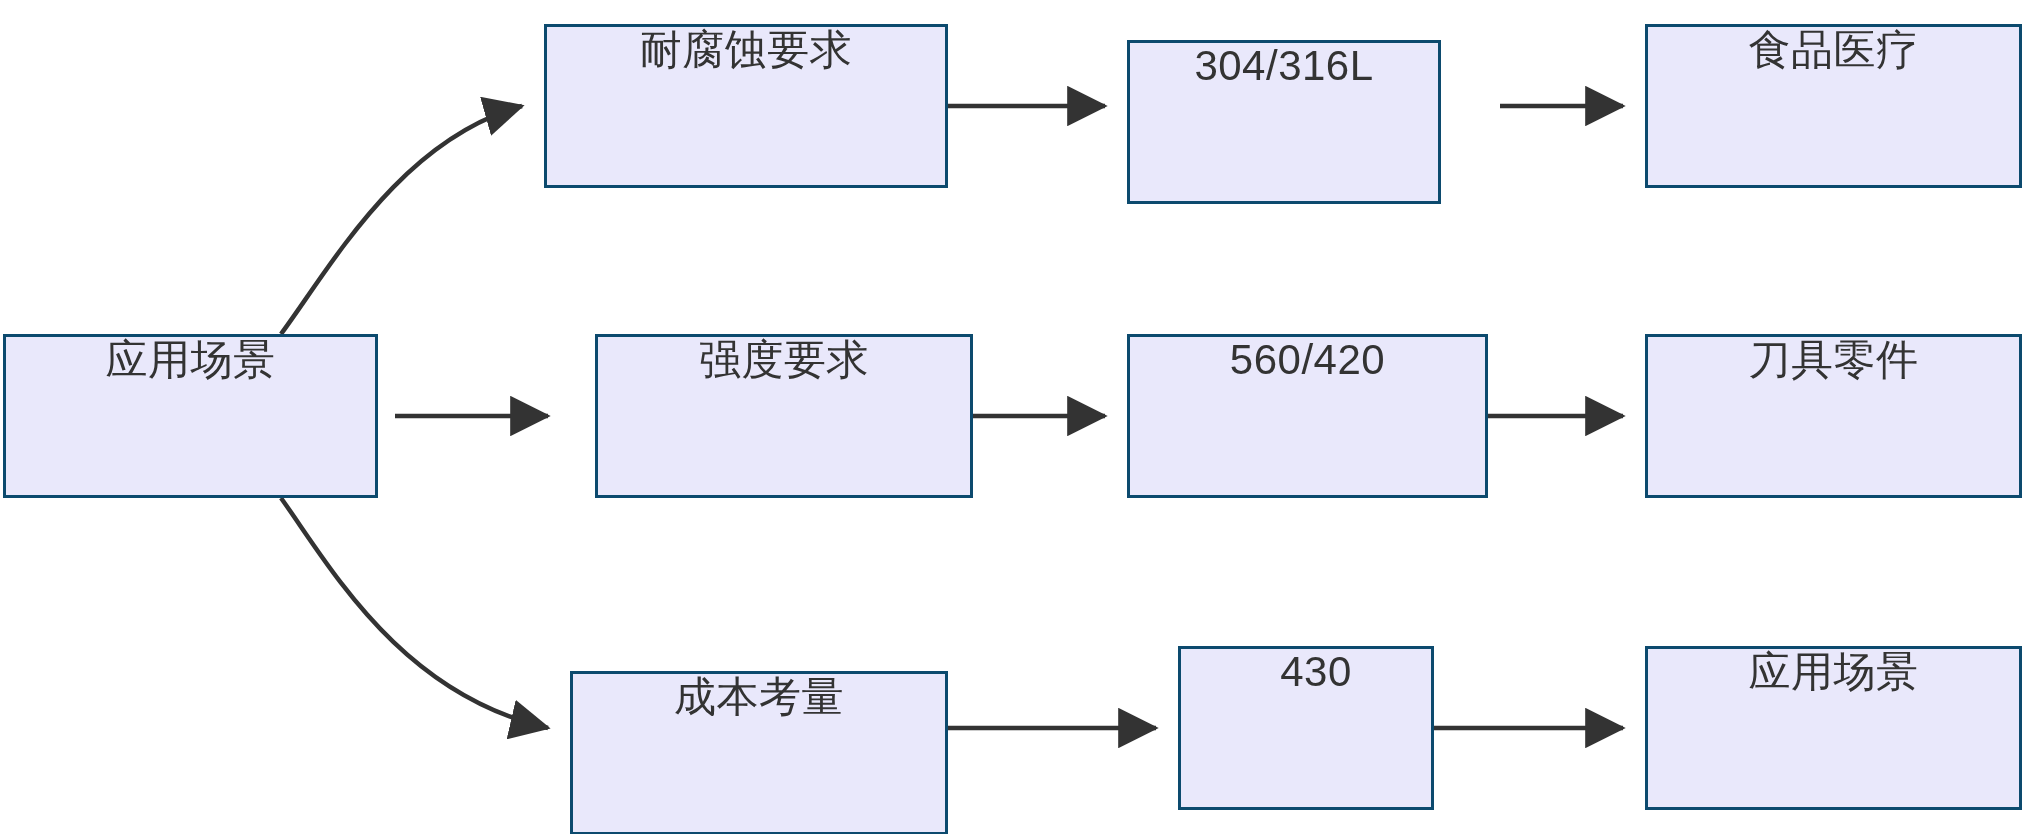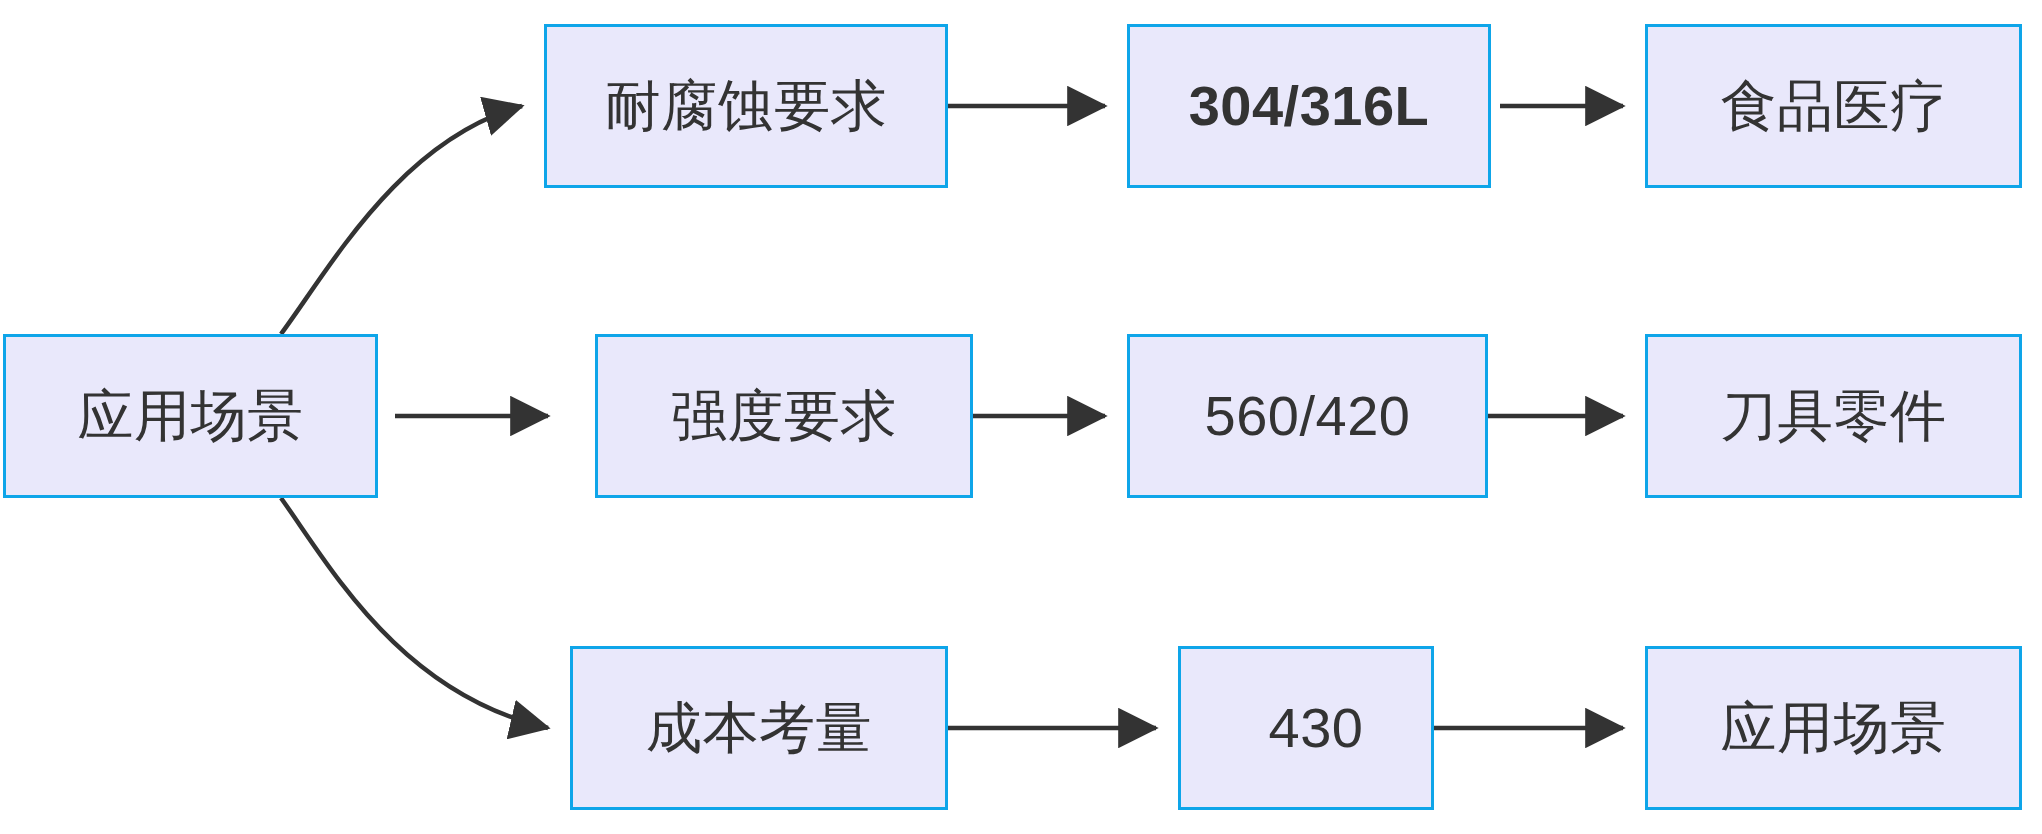--- a/index.html
+++ b/index.html
@@ -29,12 +29,11 @@
     position: absolute;
     box-sizing: border-box;
     background: #e9e8fb;
-    border: 3px solid #0ea5e9;
+    border: 3px solid #0c4a6e;
     display: flex;
-    align-items: center;
     justify-content: center;
     color: #333333;
-    font-size: 56px;
+    font-size: 42px;
     line-height: 1.1;
     letter-spacing: 0.5px;
     white-space: nowrap;

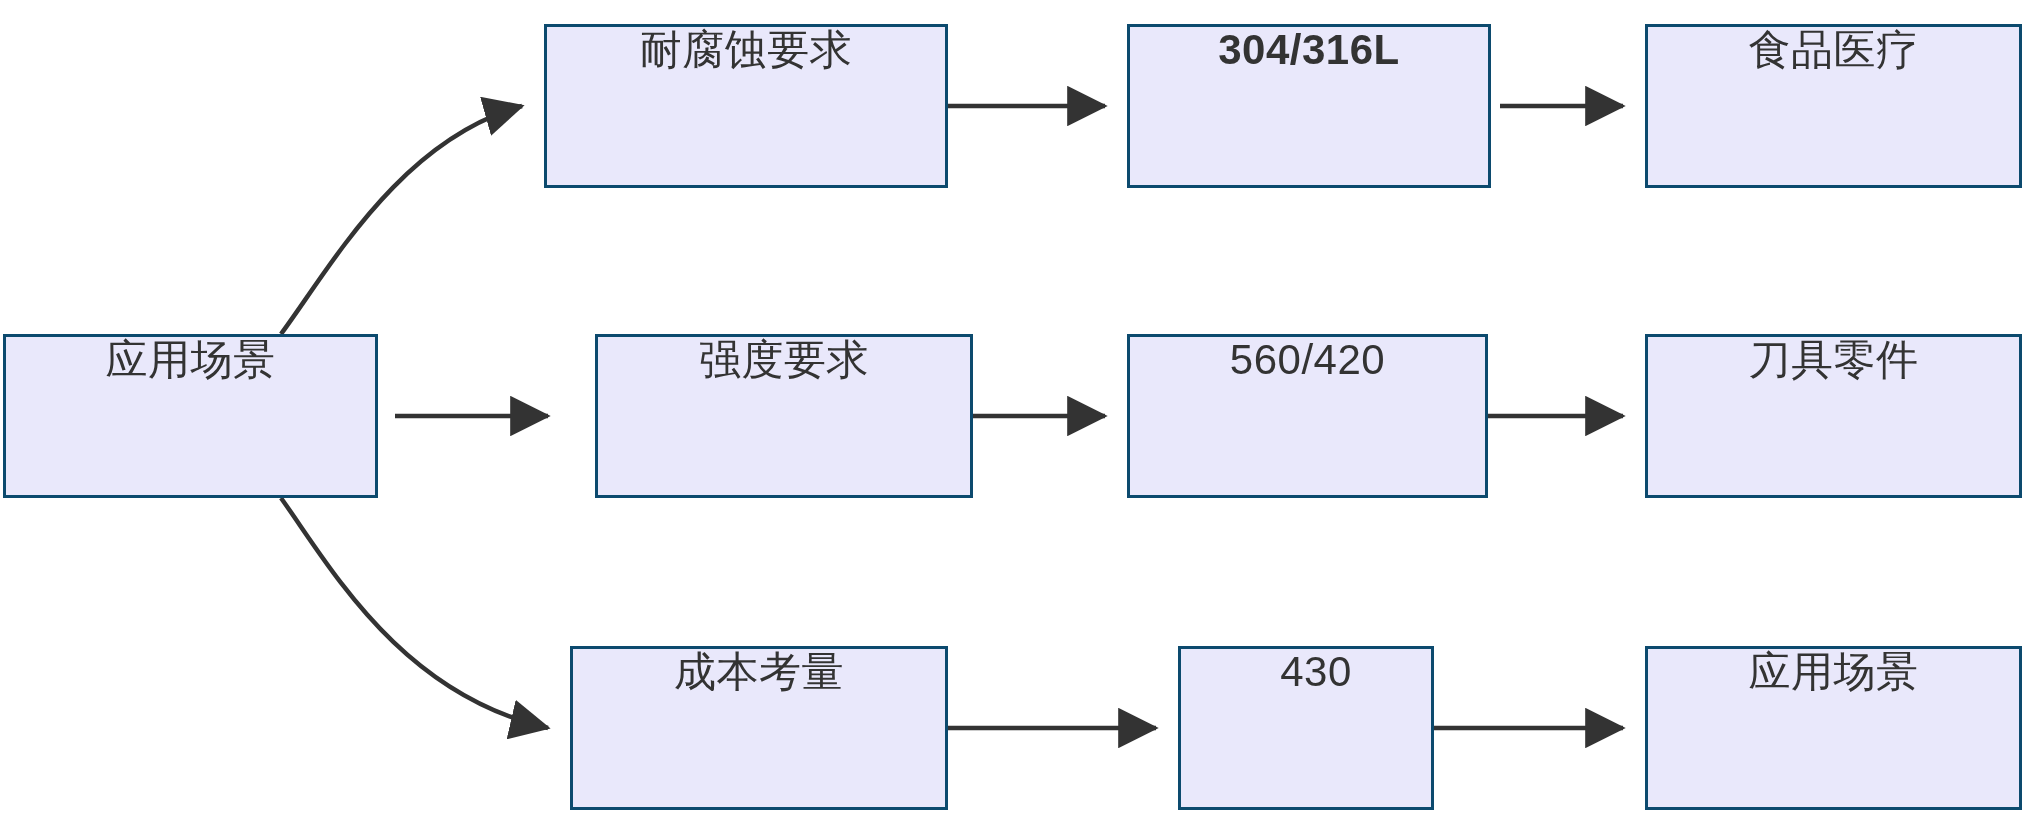--- a/index.html
+++ b/index.html
@@ -81,7 +81,7 @@
     <span class="node-label">耐腐蚀要求</span>
   </div>
 
-  <div class="node" style="left:1127px; top:24px; width:364px; height:164px;font-weight:bold;">
+  <div class="node" style="left:1127px; top:40px; width:314px; height:164px;">
     <span class="node-label">304/316L</span>
   </div>
 

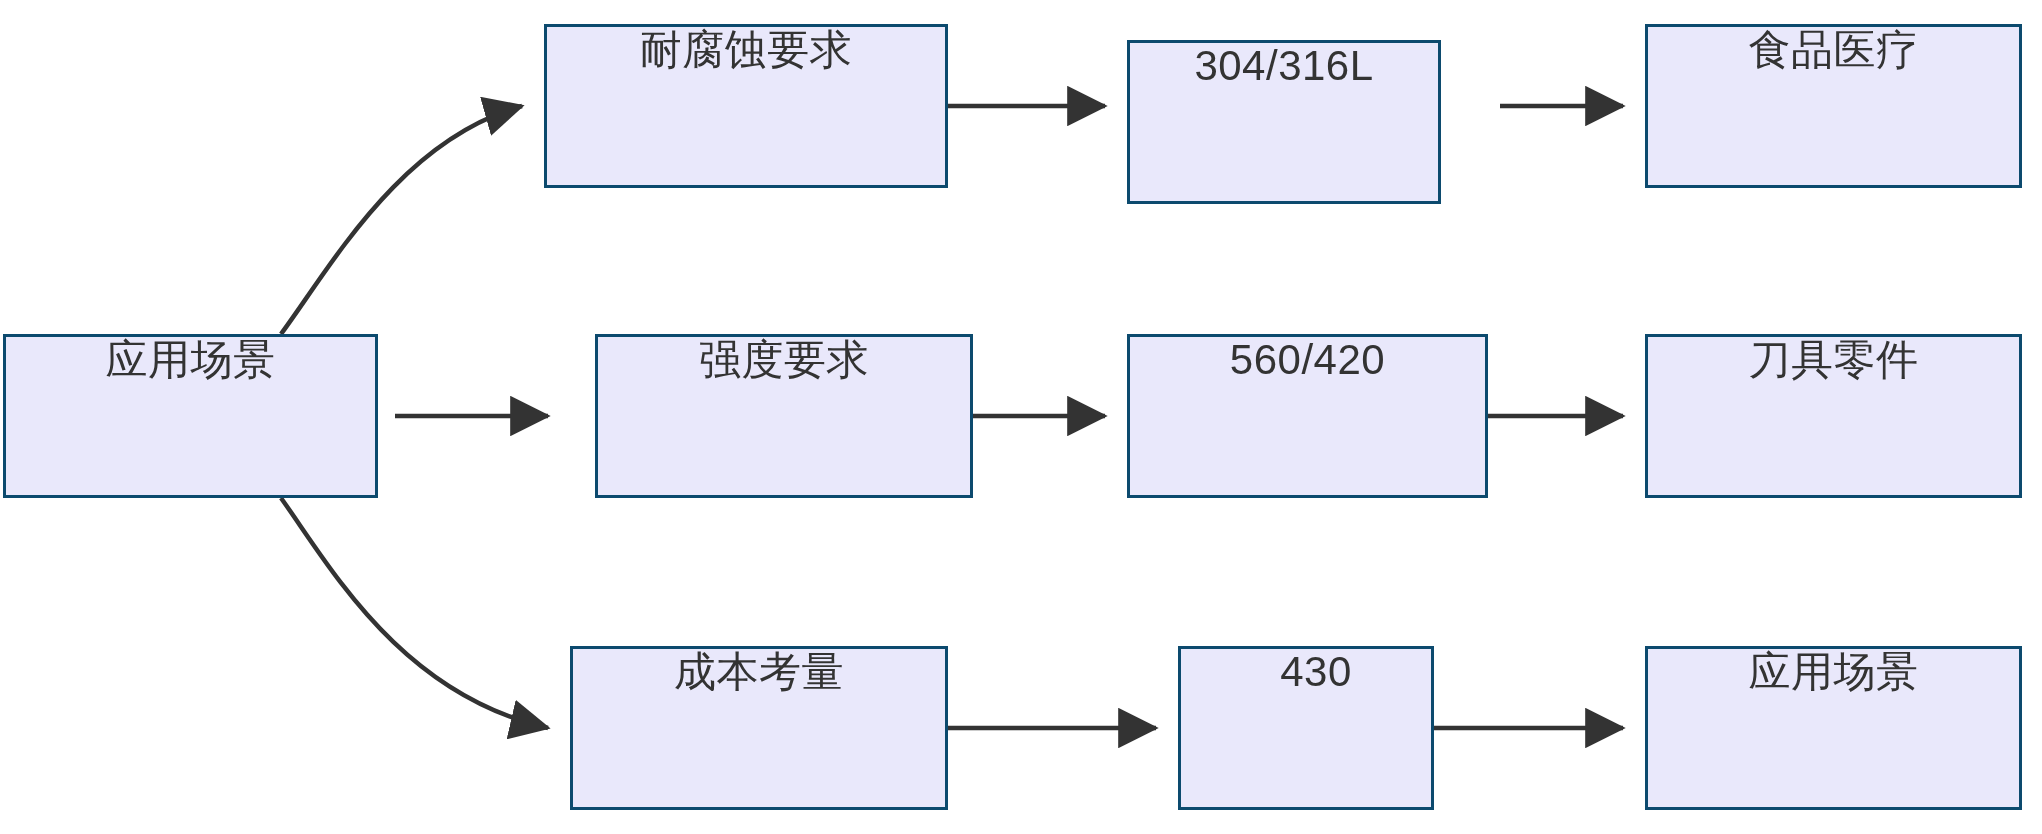--- a/index.html
+++ b/index.html
@@ -101,7 +101,7 @@
     <span class="node-label">刀具零件</span>
   </div>
 
-  <div class="node" style="left:570px; top:646px; width:378px; height:164px;">
+  <div class="node" style="left:570px; top:671px; width:378px; height:164px;">
     <span class="node-label">成本考量</span>
   </div>
 

